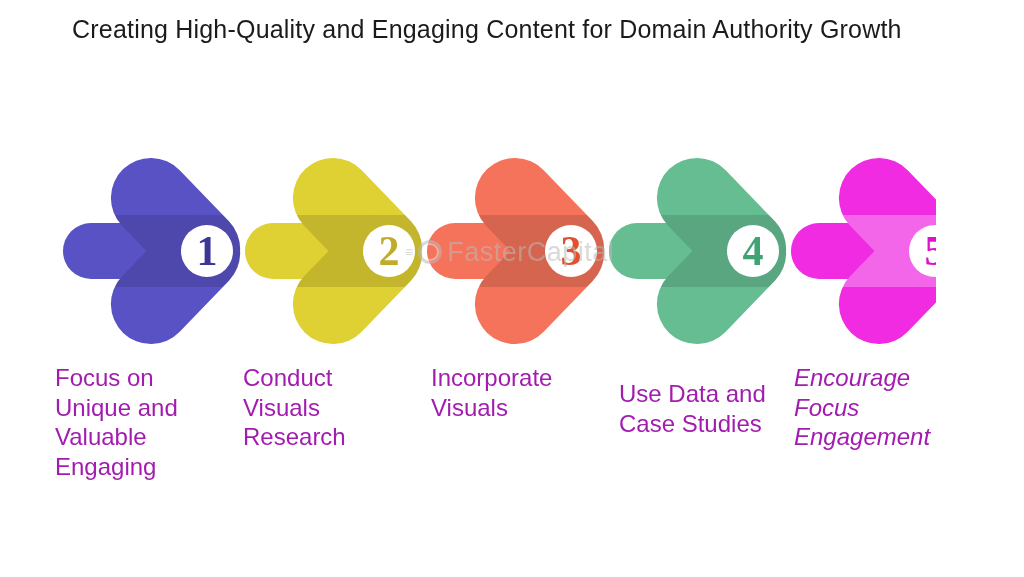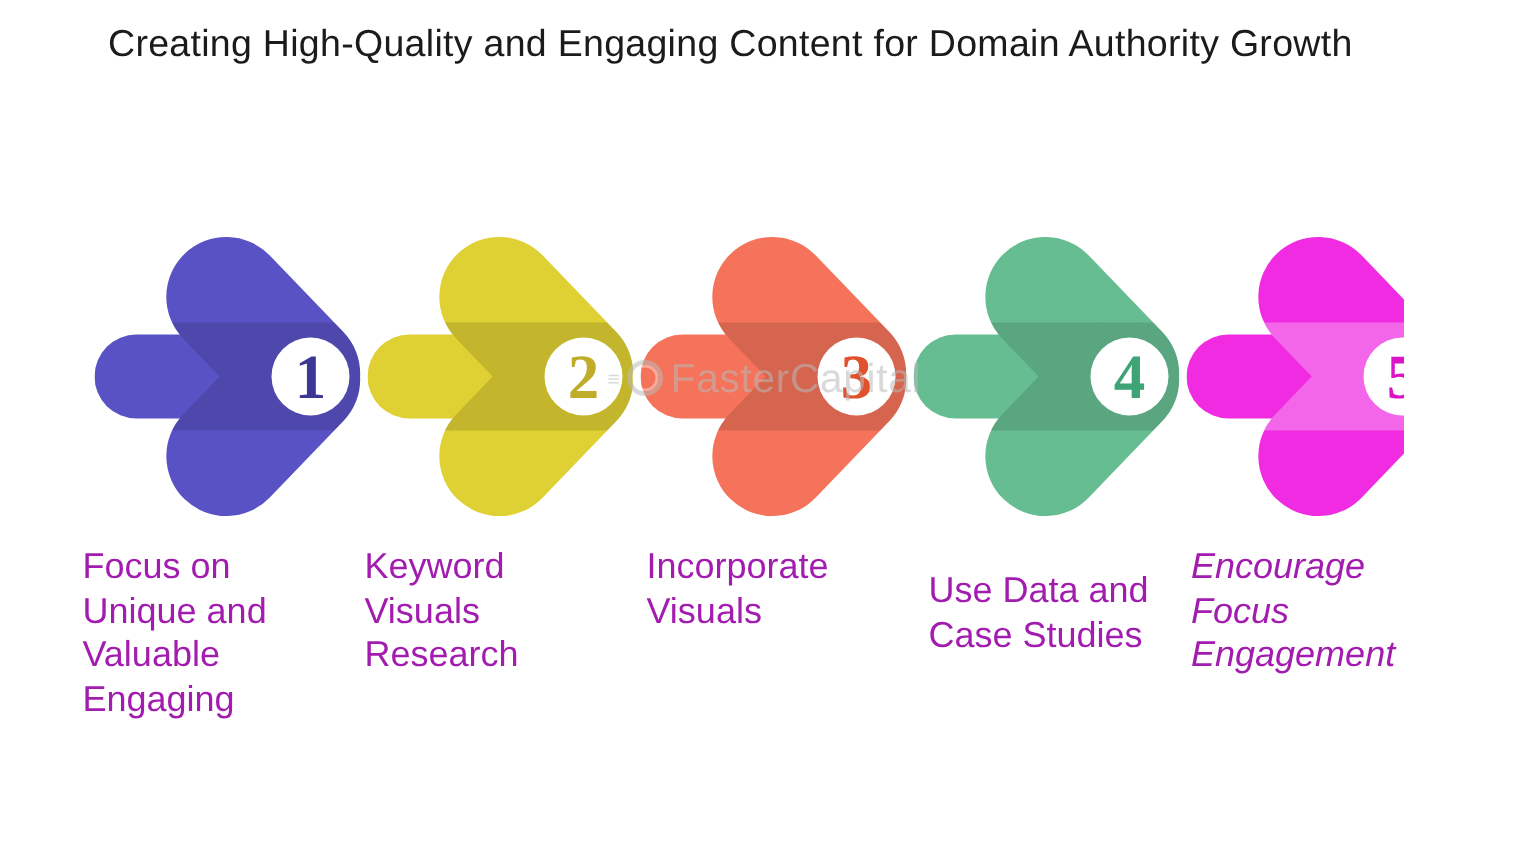--- a/index.html
+++ b/index.html
@@ -116,7 +116,7 @@
       <text class="num" x="144" y="112" font-size="42" text-anchor="middle" fill="#BFAD2A">2</text>
     </svg>
     <div class="step-label" style="left: -2px;">
-          <div>Keyword</div>
+          <div>Conduct</div>
           <div>Visuals</div>
           <div>Research</div>
         </div>

